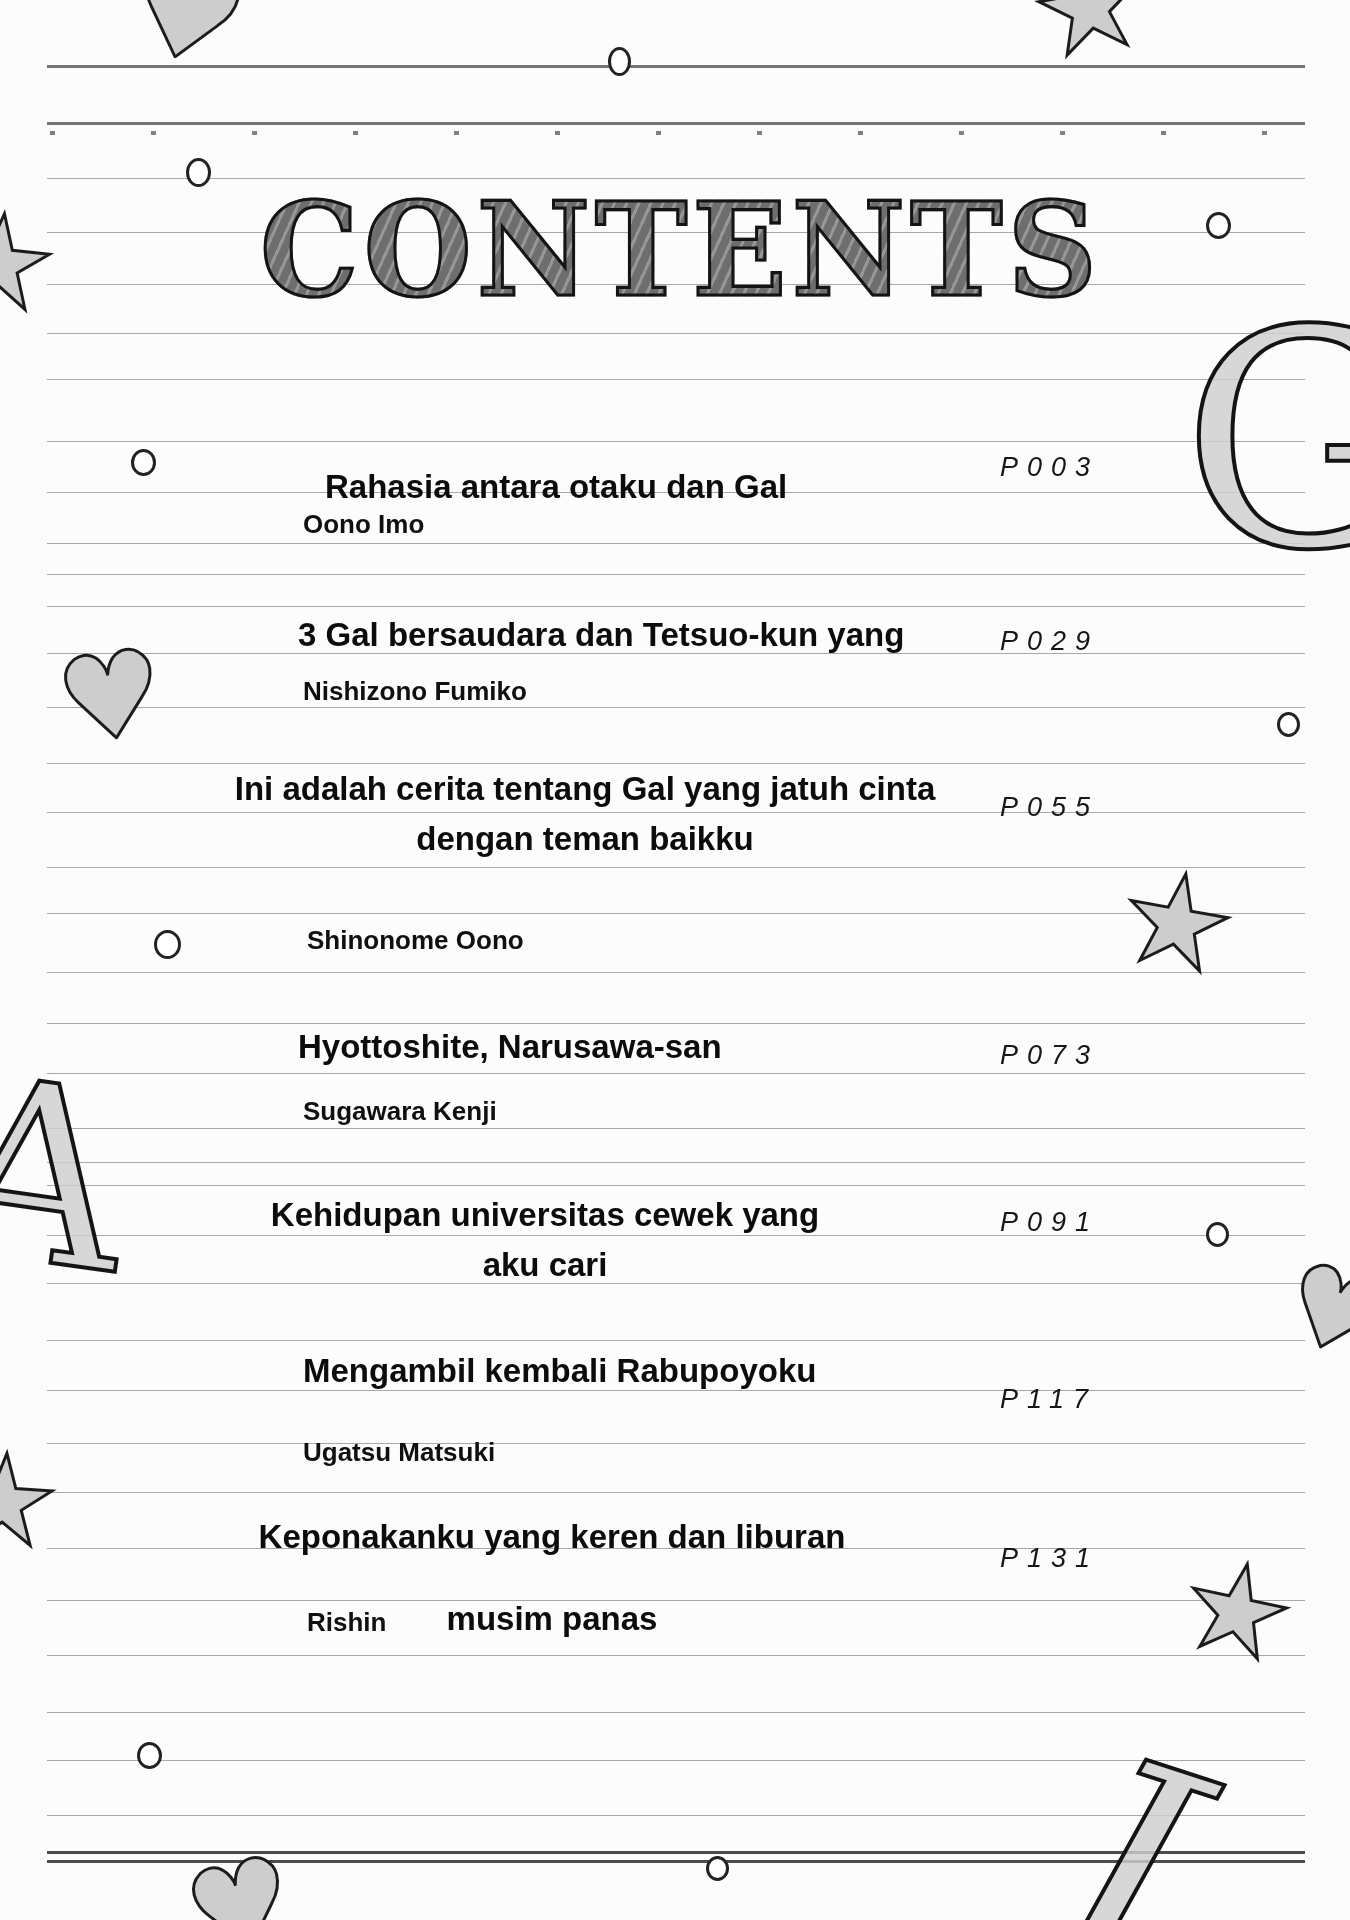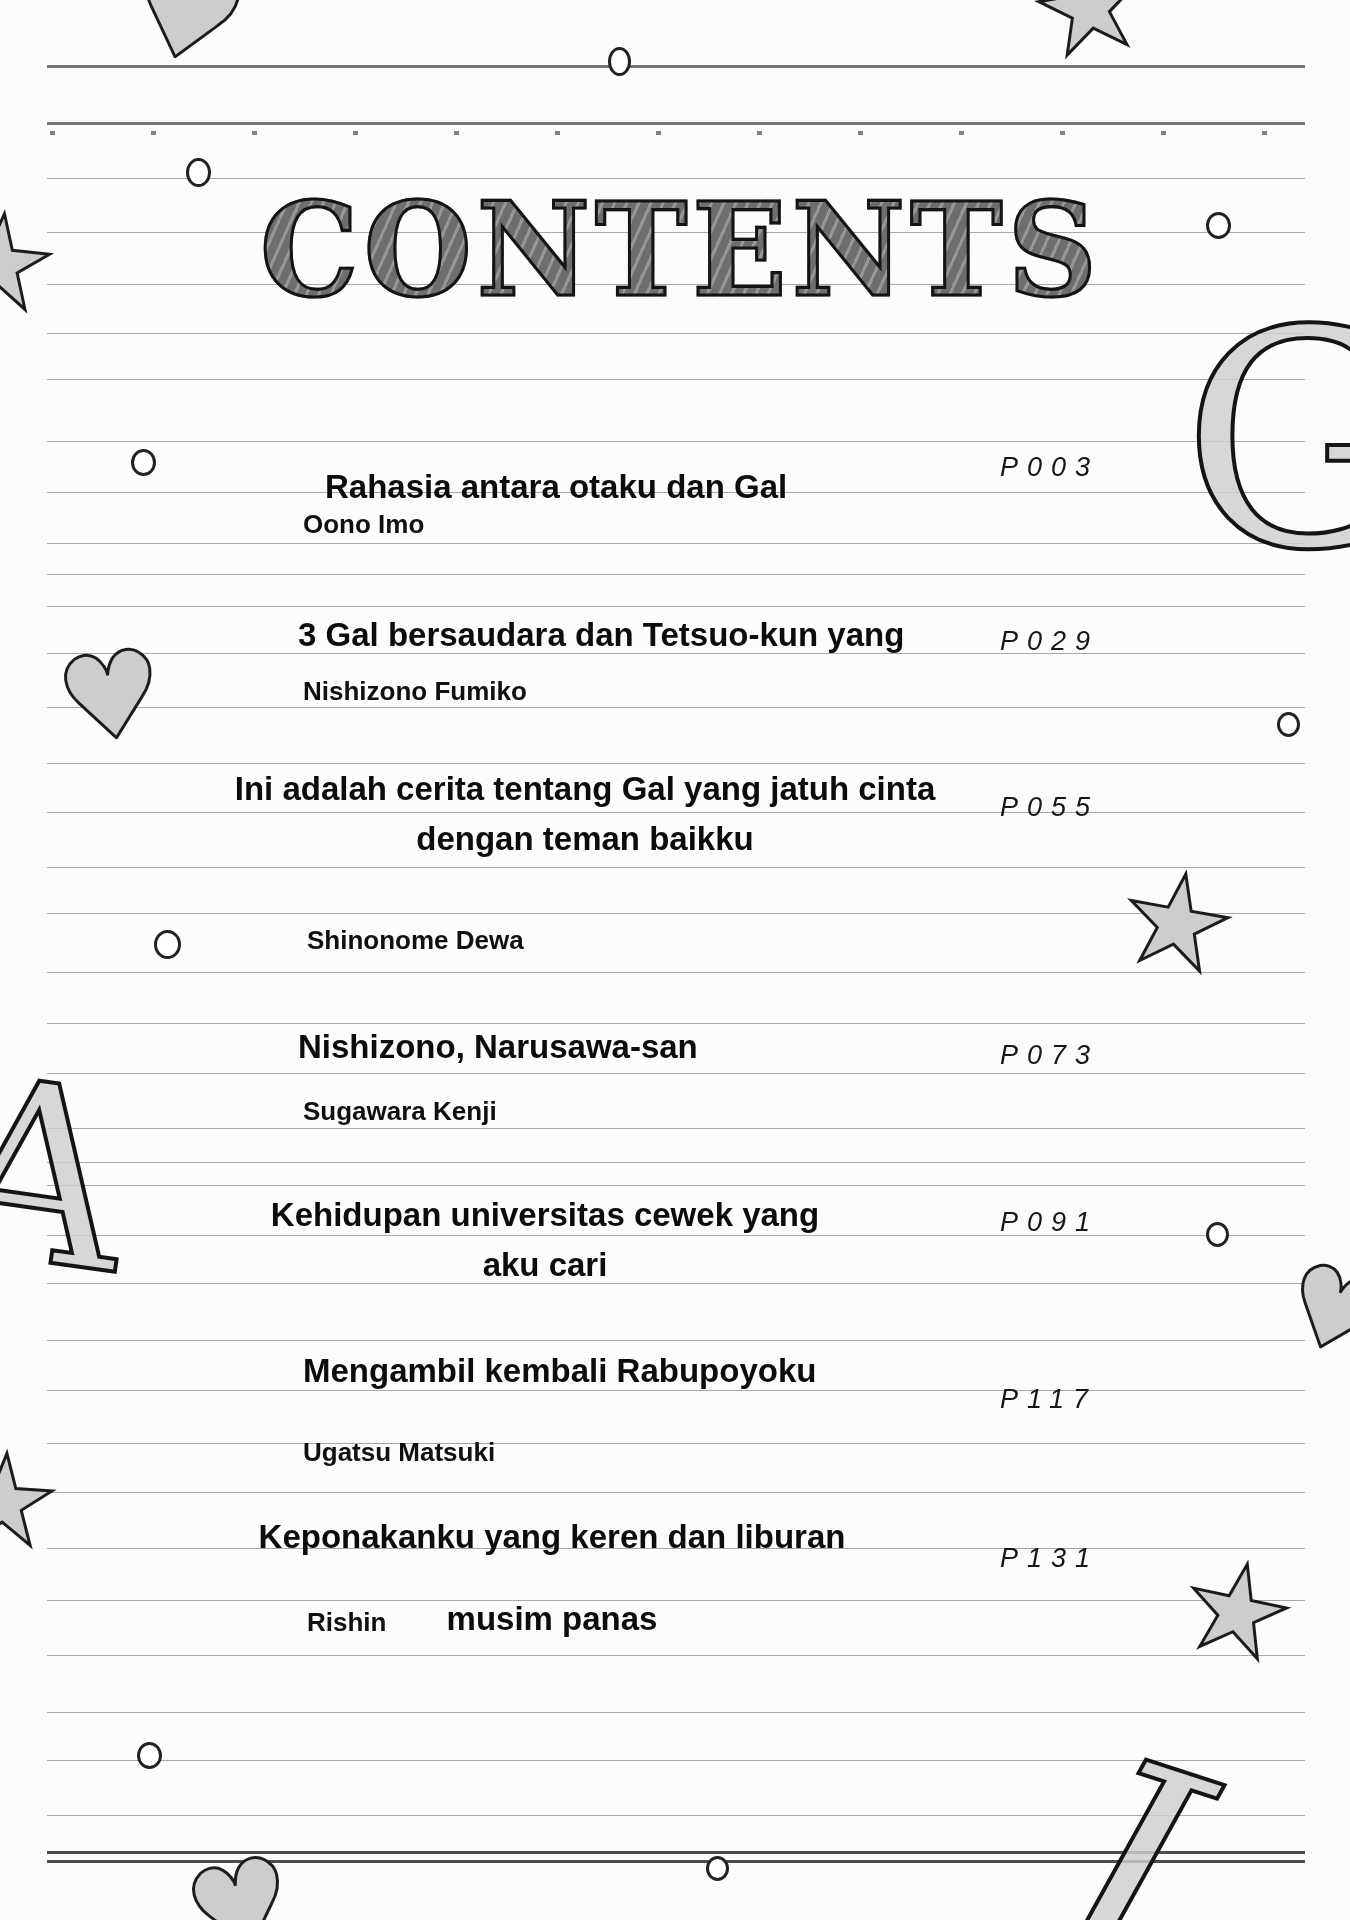--- a/index.html
+++ b/index.html
@@ -121,7 +121,7 @@
       <div class="entry-title centered" style="top: 770px; left: 585px; text-align: right;">Ini adalah cerita tentang Gal yang jatuh cinta</div>
       <div class="entry-title centered" style="top: 820px; left: 585px;">dengan teman baikku</div>
       <div class="entry-page" style="top: 792px;">P055</div>
-      <div class="entry-author" style="left: 307px; top: 925px;">Shinonome Dewa</div>
+      <div class="entry-author" style="left: 307px; top: 925px;">Shinonome Oono</div>
       <div class="entry-title" style="top: 1028px; left: 298px;">Nishizono, Narusawa-san</div>
       <div class="entry-page" style="top: 1040px;">P073</div>
       <div class="entry-author" style="left: 303px; top: 1096px;">Sugawara Kenji</div>

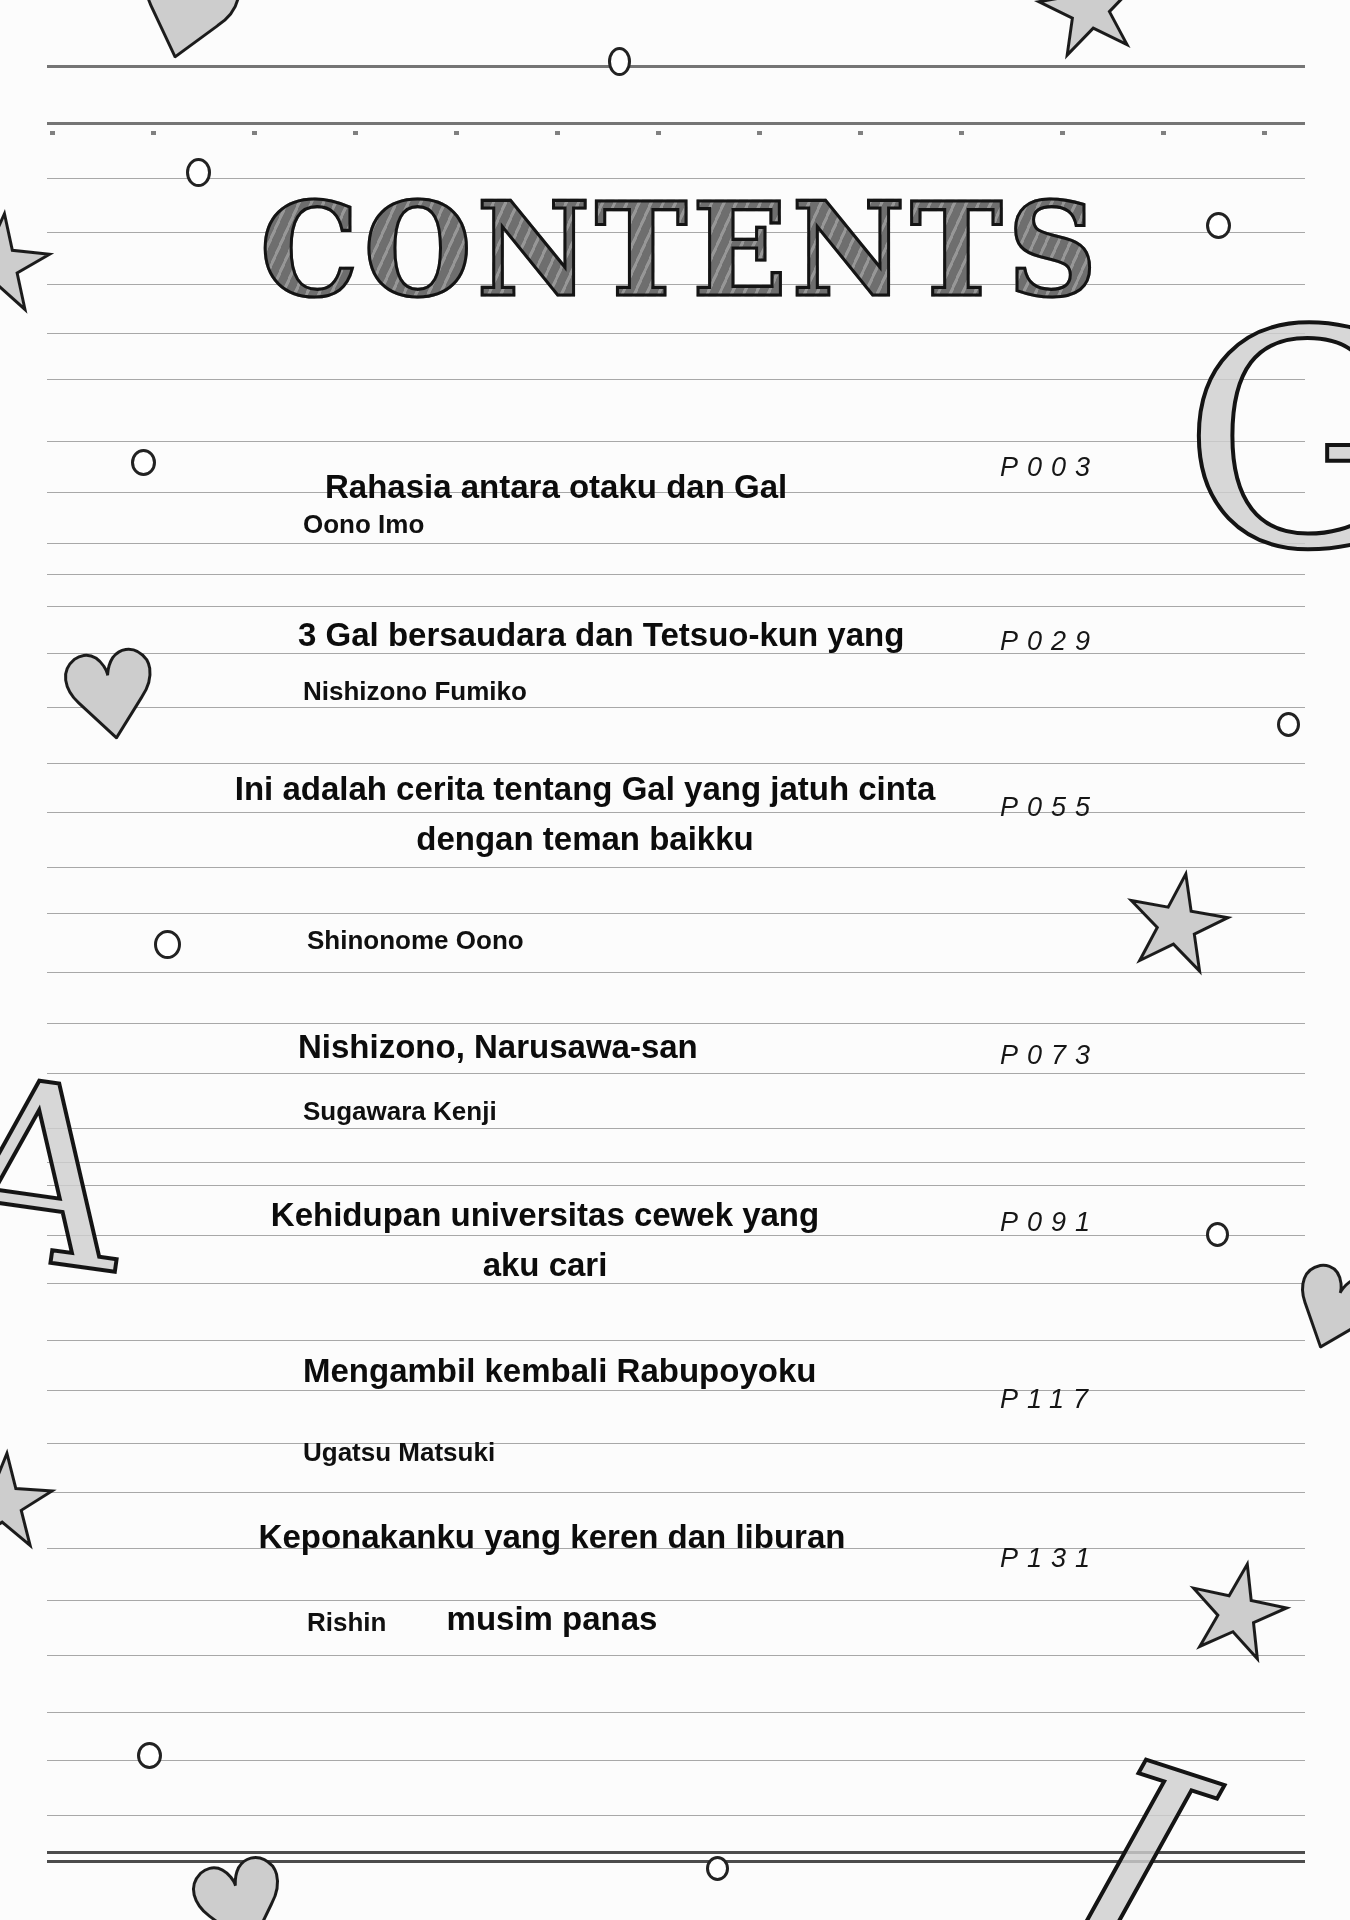--- a/index.html
+++ b/index.html
@@ -122,7 +122,7 @@
       <div class="entry-title centered" style="top: 820px; left: 585px;">dengan teman baikku</div>
       <div class="entry-page" style="top: 792px;">P055</div>
       <div class="entry-author" style="left: 307px; top: 925px;">Shinonome Oono</div>
-      <div class="entry-title" style="top: 1028px; left: 298px;">Nishizono, Narusawa-san</div>
+      <div class="entry-title" style="top: 1028px; left: 298px;">Hyottoshite, Narusawa-san</div>
       <div class="entry-page" style="top: 1040px;">P073</div>
       <div class="entry-author" style="left: 303px; top: 1096px;">Sugawara Kenji</div>
       <div class="entry-title centered" style="top: 1196px; left: 545px;">Kehidupan universitas cewek yang</div>

